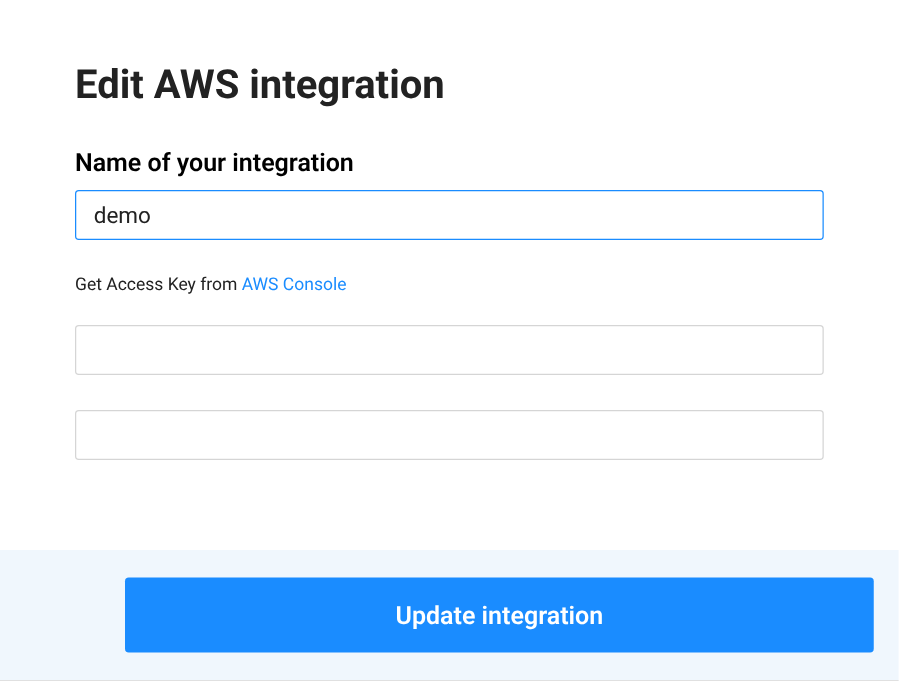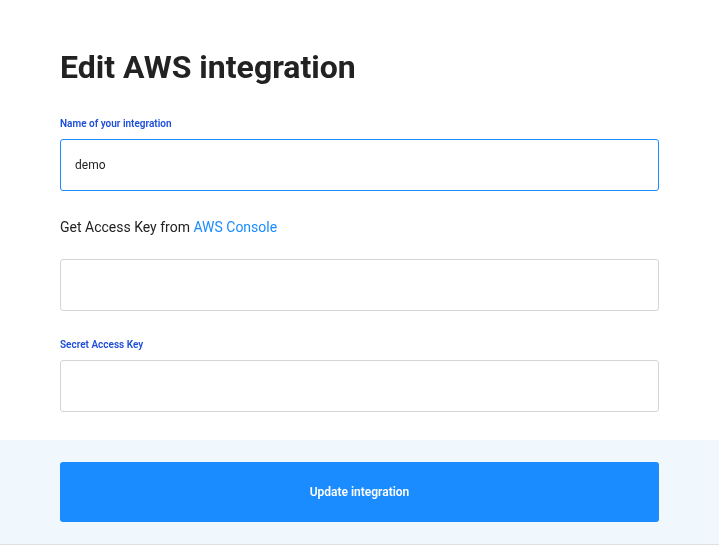--- a/index.html
+++ b/index.html
@@ -28,9 +28,9 @@
     }
     .form-label {
       display: block;
-      font-size: 10px;
+      font-size: 20px;
       font-weight: 600;
-      color: #1d4ed8;
+      color: #000000;
       margin-bottom: 10px;
     }
     .form-help {

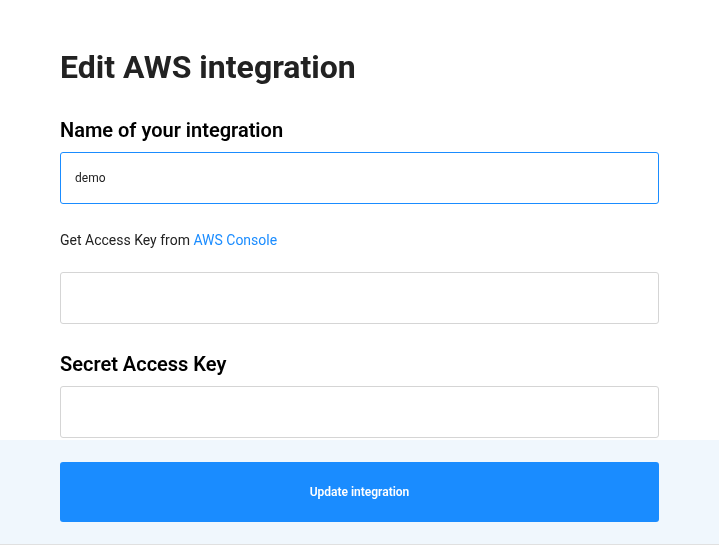--- a/index.html
+++ b/index.html
@@ -44,9 +44,9 @@
     }
     .form-input {
       width: 100%;
-      height: 52px;
+      height: 40px;
       padding: 10px 14px;
-      font-size: 12px;
+      font-size: 18px;
       color: #222222;
       border: 1px solid #d5d5d5;
       border-radius: 3px;

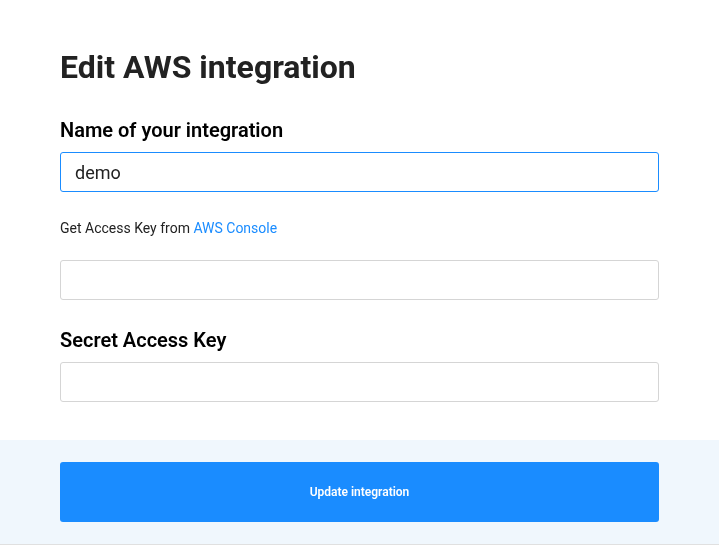--- a/index.html
+++ b/index.html
@@ -97,7 +97,6 @@
   </div>
 
   <div class="form-group">
-    <label class="form-label">Secret Access Key</label>
     <input type="password" class="form-input" value="" style="">
   </div>
 </div>

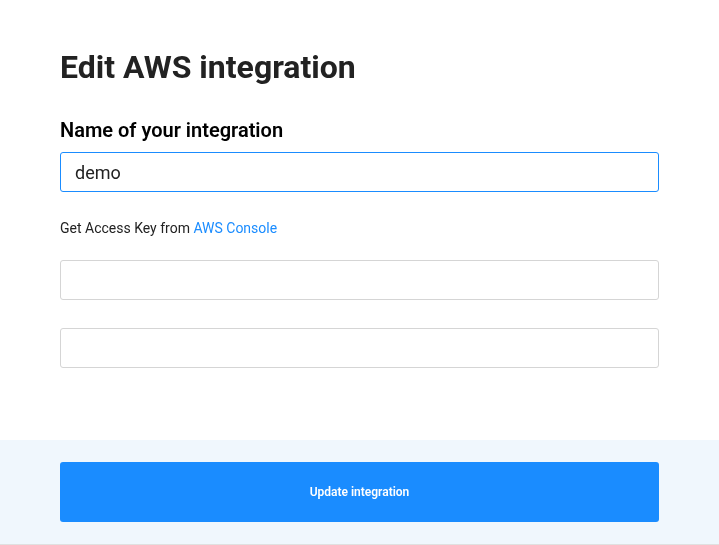--- a/index.html
+++ b/index.html
@@ -72,10 +72,11 @@
       color: #ffffff;
       border: none;
       border-radius: 3px;
-      font-size: 12px;
+      font-size: 20px;
       font-weight: 600;
       cursor: pointer;
       font-family: inherit;
+      margin-left: 40px;
     }
   </style>
 </head>

